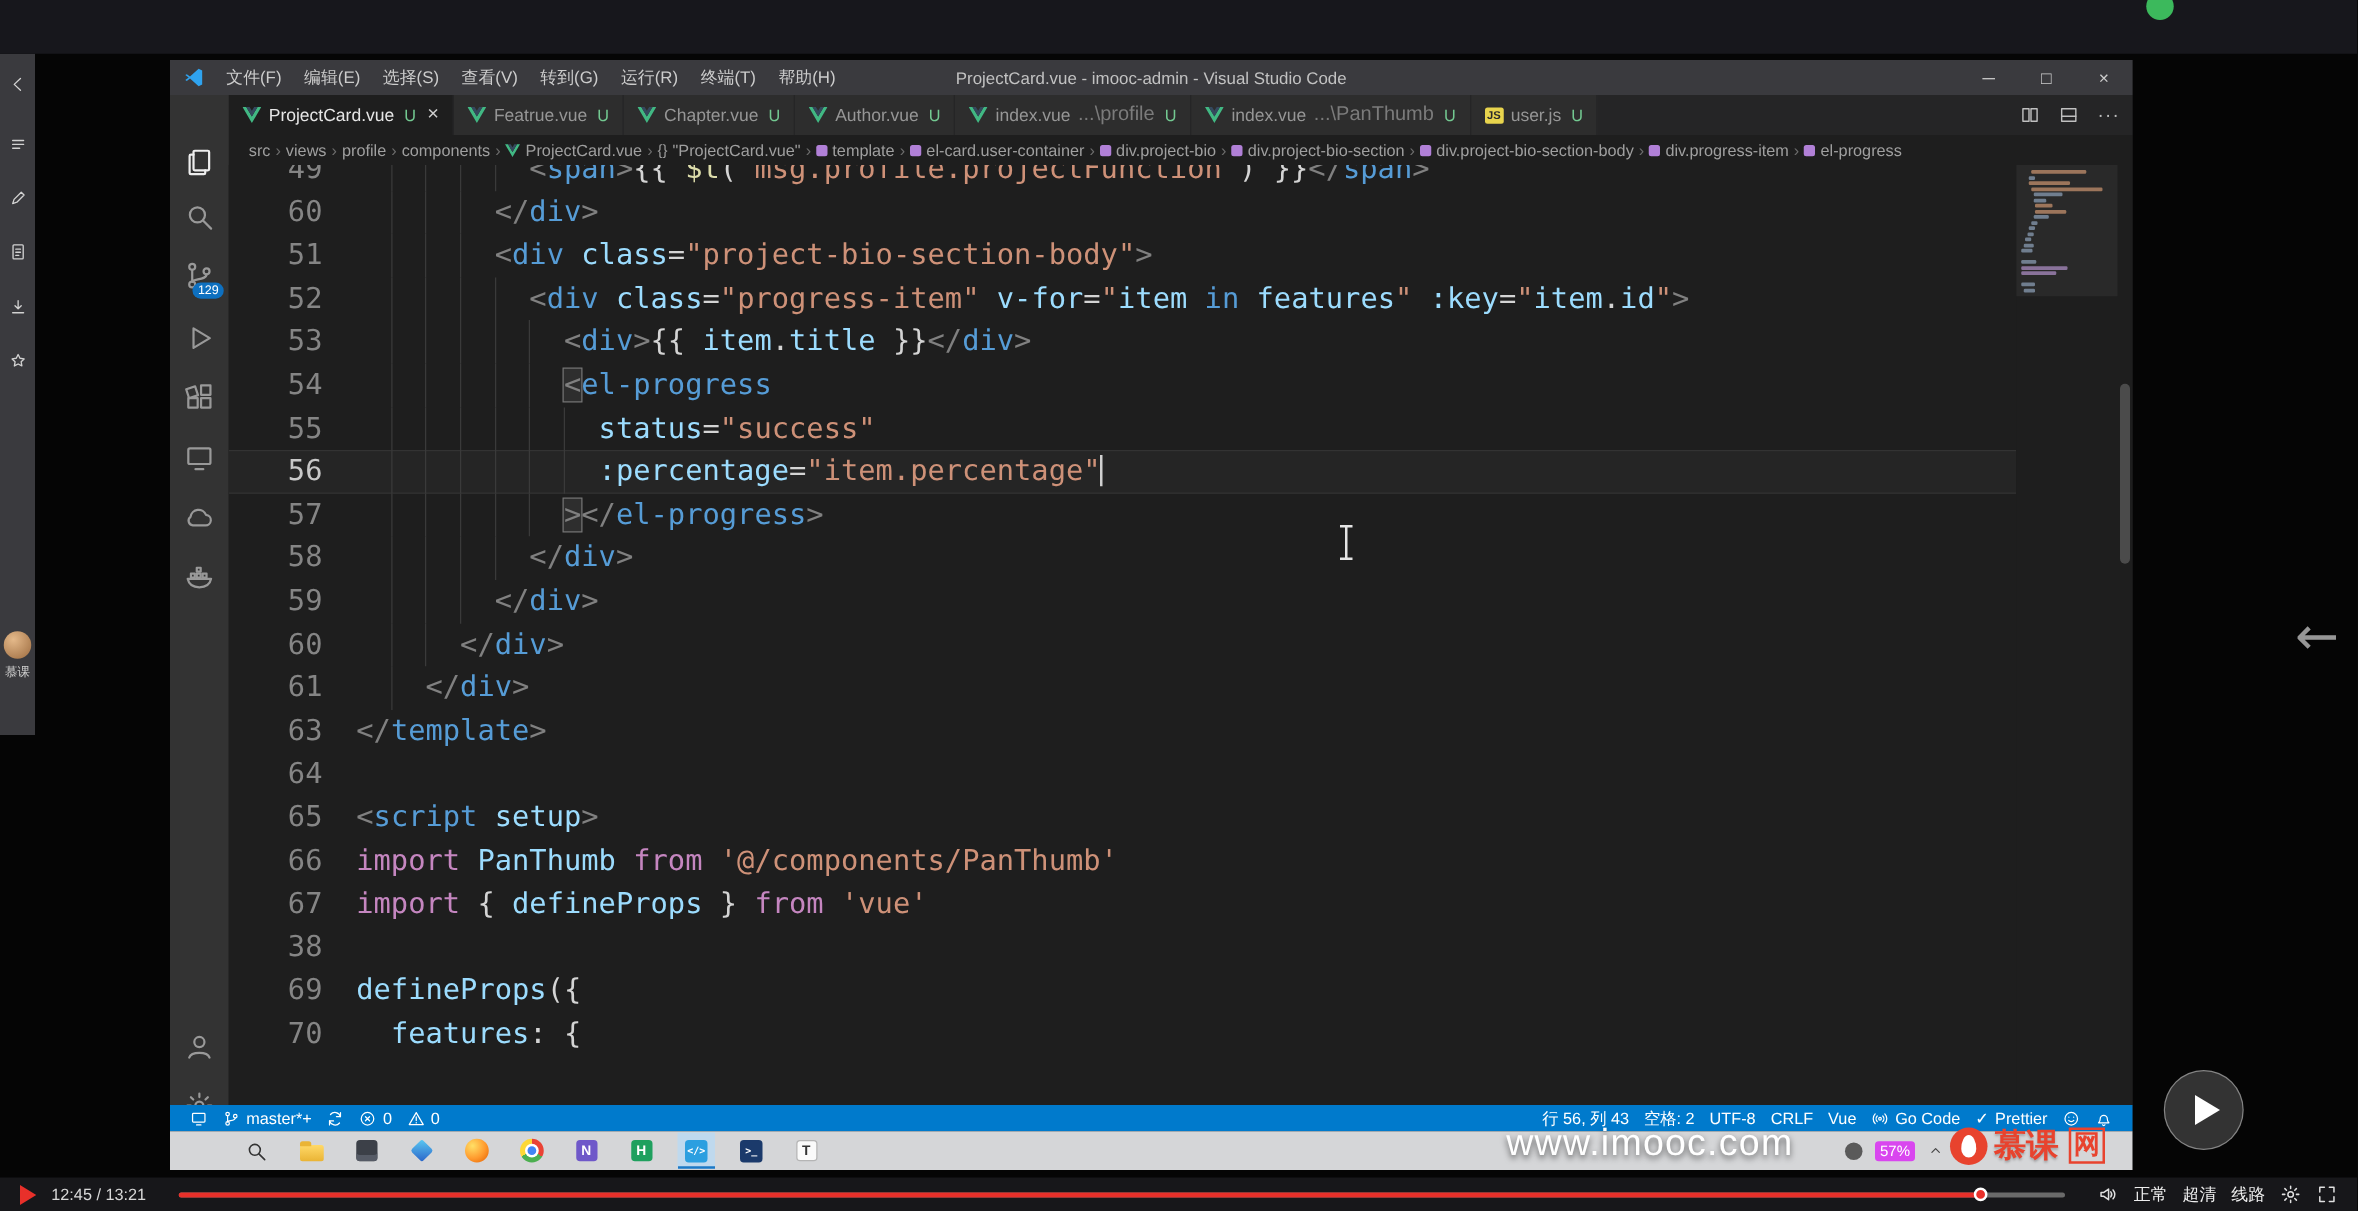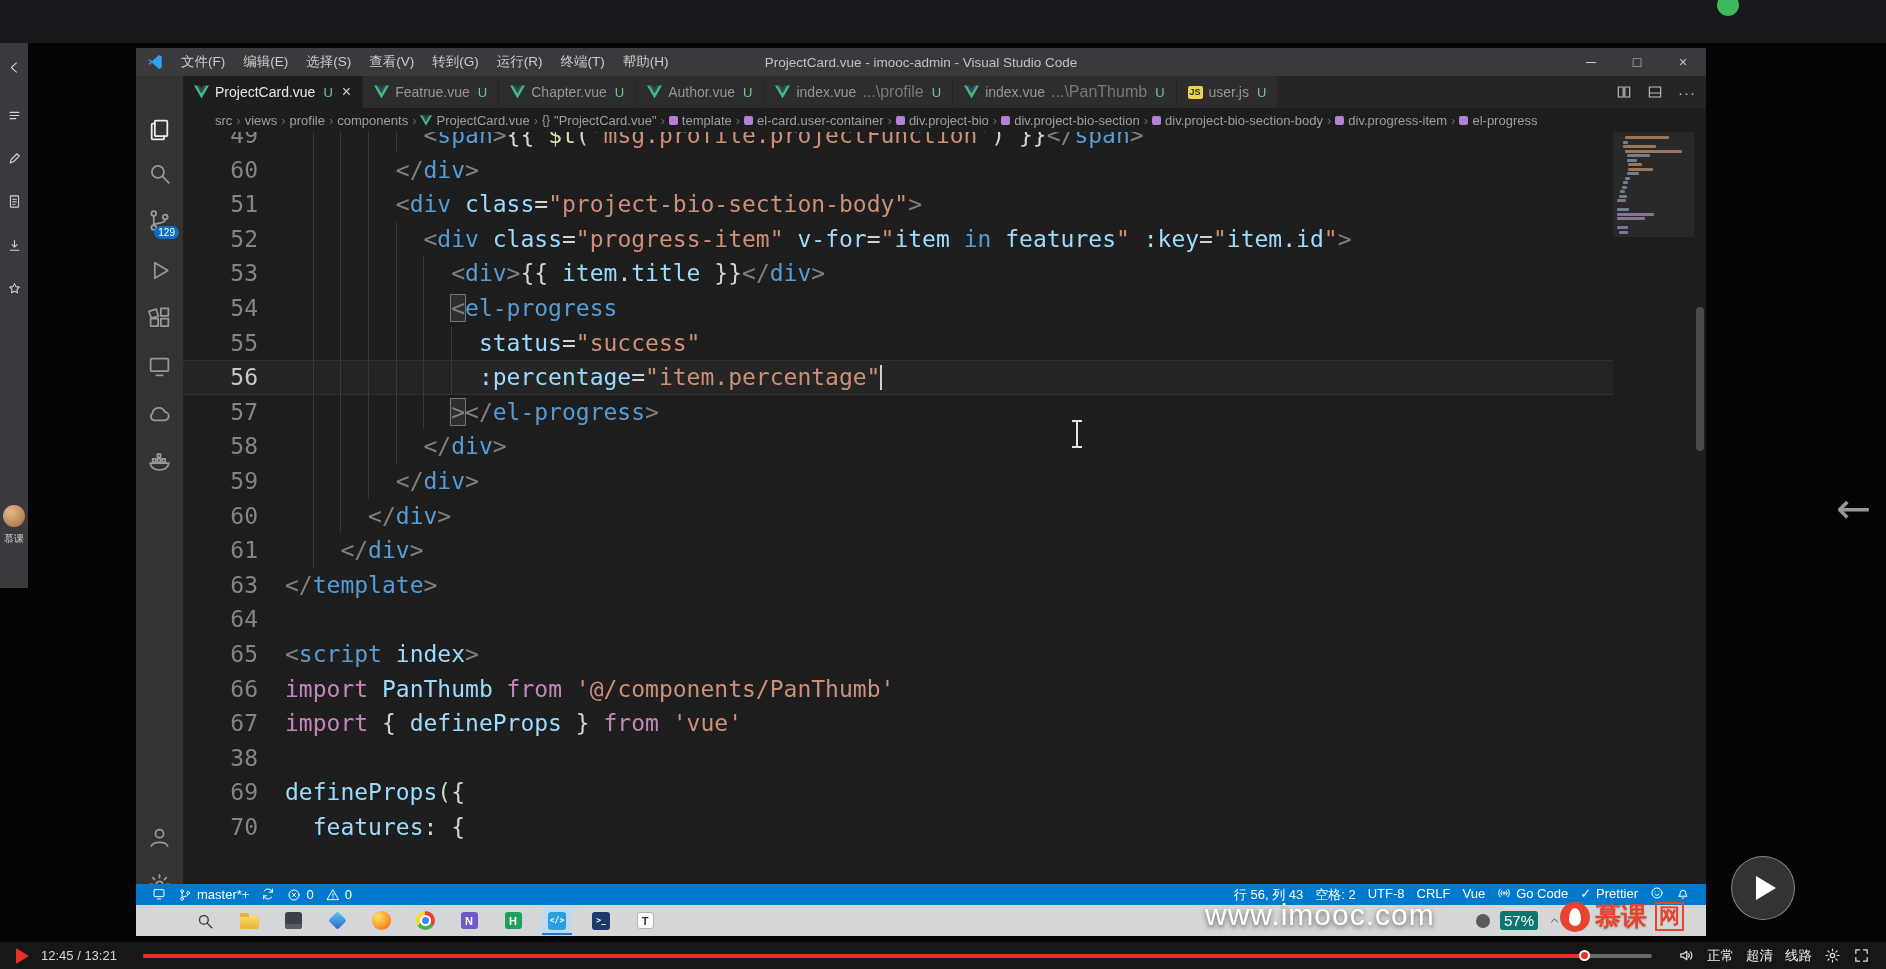--- a/index.html
+++ b/index.html
@@ -42,7 +42,7 @@
   .tab-actions .ic{width:16px;height:16px}
   .more-ic{font-size:15px;letter-spacing:1px;color:#c0c0c0}
 
-  .vs-breadcrumb{position:absolute;left:63px;right:0;top:60px;height:24px;display:flex;align-items:center;padding-left:16px;font-size:13px;color:#9f9f9f;background:#1e1e1e;white-space:nowrap;overflow:hidden}
+  .vs-breadcrumb{position:absolute;left:47px;right:0;top:60px;height:24px;display:flex;align-items:center;padding-left:16px;font-size:13px;color:#9f9f9f;background:#1e1e1e;white-space:nowrap;overflow:hidden}
   .crumb{display:inline-flex;align-items:center;gap:4px}
   .crumb-sep{color:#6c6c6c;margin:0 4px;font-size:13px}
   .sym-box{width:9px;height:9px;border-radius:2px;background:#b180d7;display:inline-block}

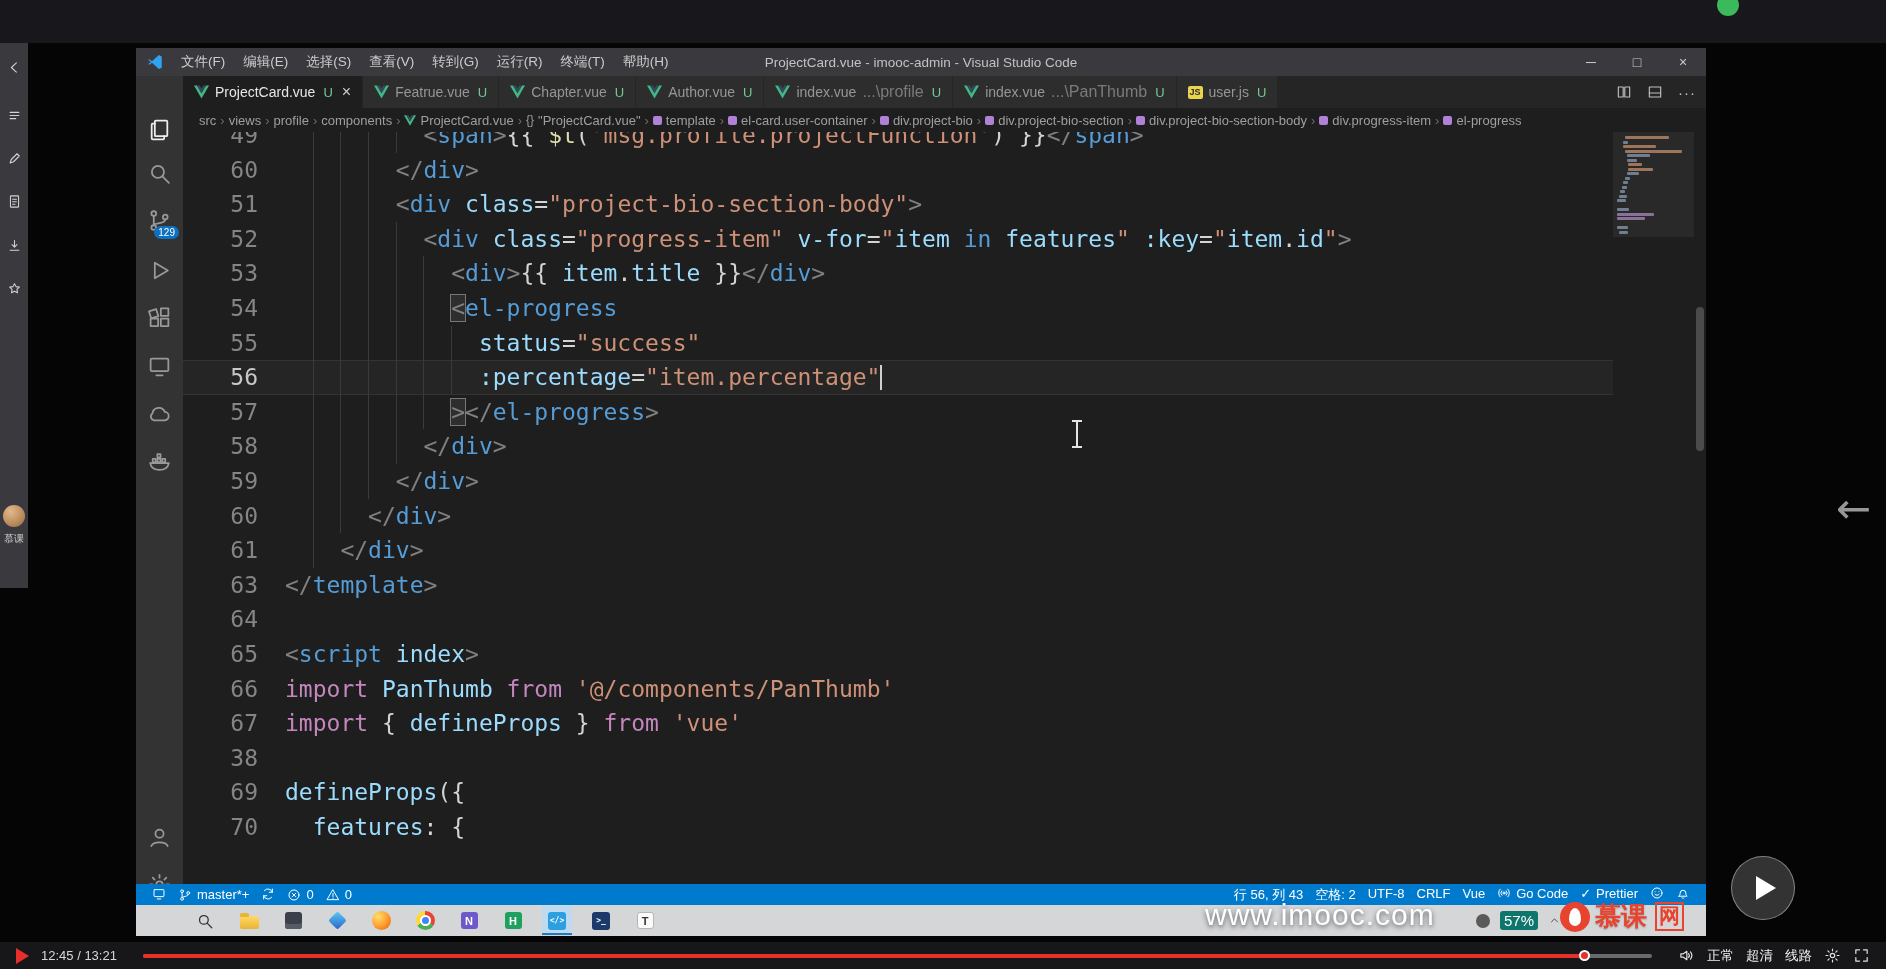--- a/index.html
+++ b/index.html
@@ -478,7 +478,7 @@
           <div class="code-line"><span class="guide" style="left: calc(2ch + 102px);"></span><span class="line-num">61</span><span class="line-text"><span>    </span><span class="tok-pt">&lt;/</span><span class="tok-tg">div</span><span class="tok-pt">&gt;</span></span></div>
           <div class="code-line"><span class="line-num">63</span><span class="line-text"><span></span><span class="tok-pt">&lt;/</span><span class="tok-tg">template</span><span class="tok-pt">&gt;</span></span></div>
           <div class="code-line"><span class="line-num">64</span><span class="line-text"><span></span></span></div>
-          <div class="code-line"><span class="line-num">65</span><span class="line-text"><span></span><span class="tok-pt">&lt;</span><span class="tok-tg">script</span><span class="tok-tx"> </span><span class="tok-at">index</span><span class="tok-pt">&gt;</span></span></div>
+          <div class="code-line"><span class="line-num">65</span><span class="line-text"><span></span><span class="tok-pt">&lt;</span><span class="tok-tg">script</span><span class="tok-tx"> </span><span class="tok-at">setup</span><span class="tok-pt">&gt;</span></span></div>
           <div class="code-line"><span class="line-num">66</span><span class="line-text"><span></span><span class="tok-imp">import</span><span class="tok-tx"> </span><span class="tok-at">PanThumb</span><span class="tok-tx"> </span><span class="tok-imp">from</span><span class="tok-tx"> </span><span class="tok-st">'@/components/PanThumb'</span></span></div>
           <div class="code-line"><span class="line-num">67</span><span class="line-text"><span></span><span class="tok-imp">import</span><span class="tok-tx"> { </span><span class="tok-at">defineProps</span><span class="tok-tx"> } </span><span class="tok-imp">from</span><span class="tok-tx"> </span><span class="tok-st">'vue'</span></span></div>
           <div class="code-line"><span class="line-num">38</span><span class="line-text"><span></span></span></div>

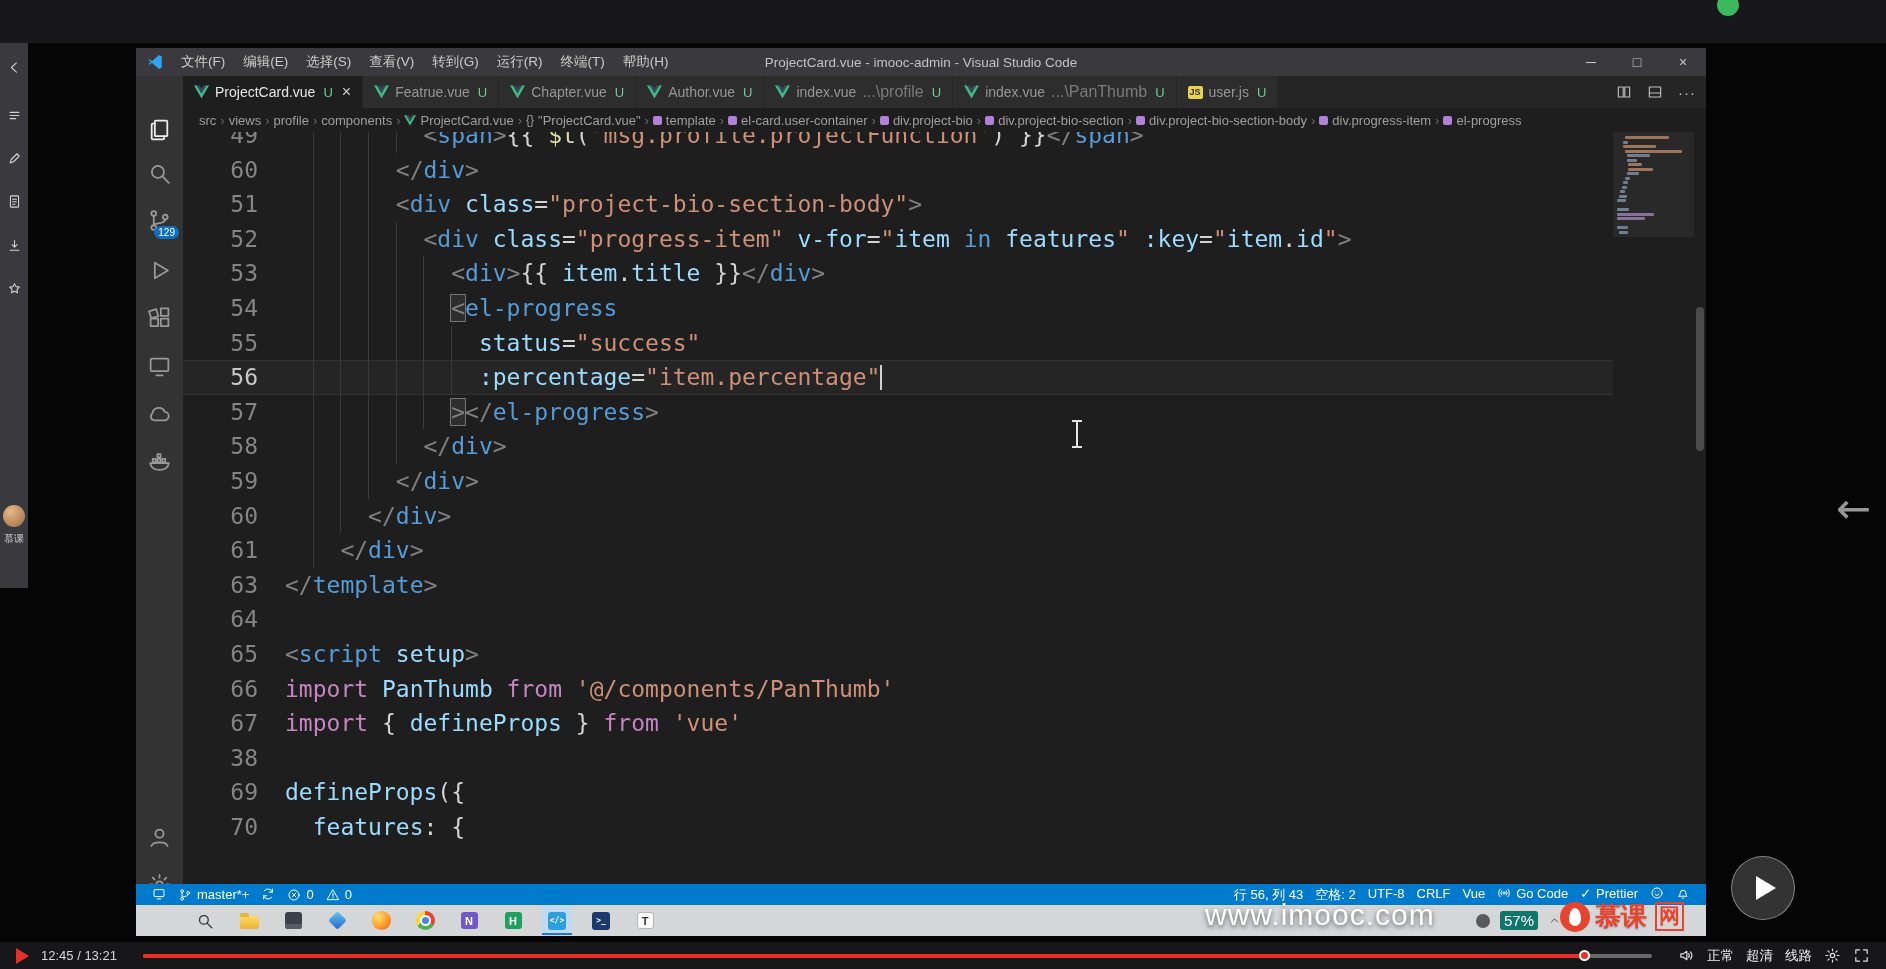--- a/index.html
+++ b/index.html
@@ -75,7 +75,7 @@
   .scroll-thumb{position:absolute;left:2px;top:175px;width:8px;height:144px;background:rgba(130,130,130,.45);border-radius:4px}
 
   .vs-status{position:absolute;left:0;bottom:0;width:100%;height:21px;background:#007acc;display:flex;align-items:center;color:#fff;font-size:13px;padding:0 10px}
-  .st-left,.st-right{display:flex;align-items:flex-start}
+  .st-left,.st-right{display:flex;align-items:center}
   .st-right{margin-left:auto}
   .st-item{display:flex;align-items:center;gap:5px;padding:0 6px;white-space:nowrap}
   .st-item .ic{width:14px;height:14px}

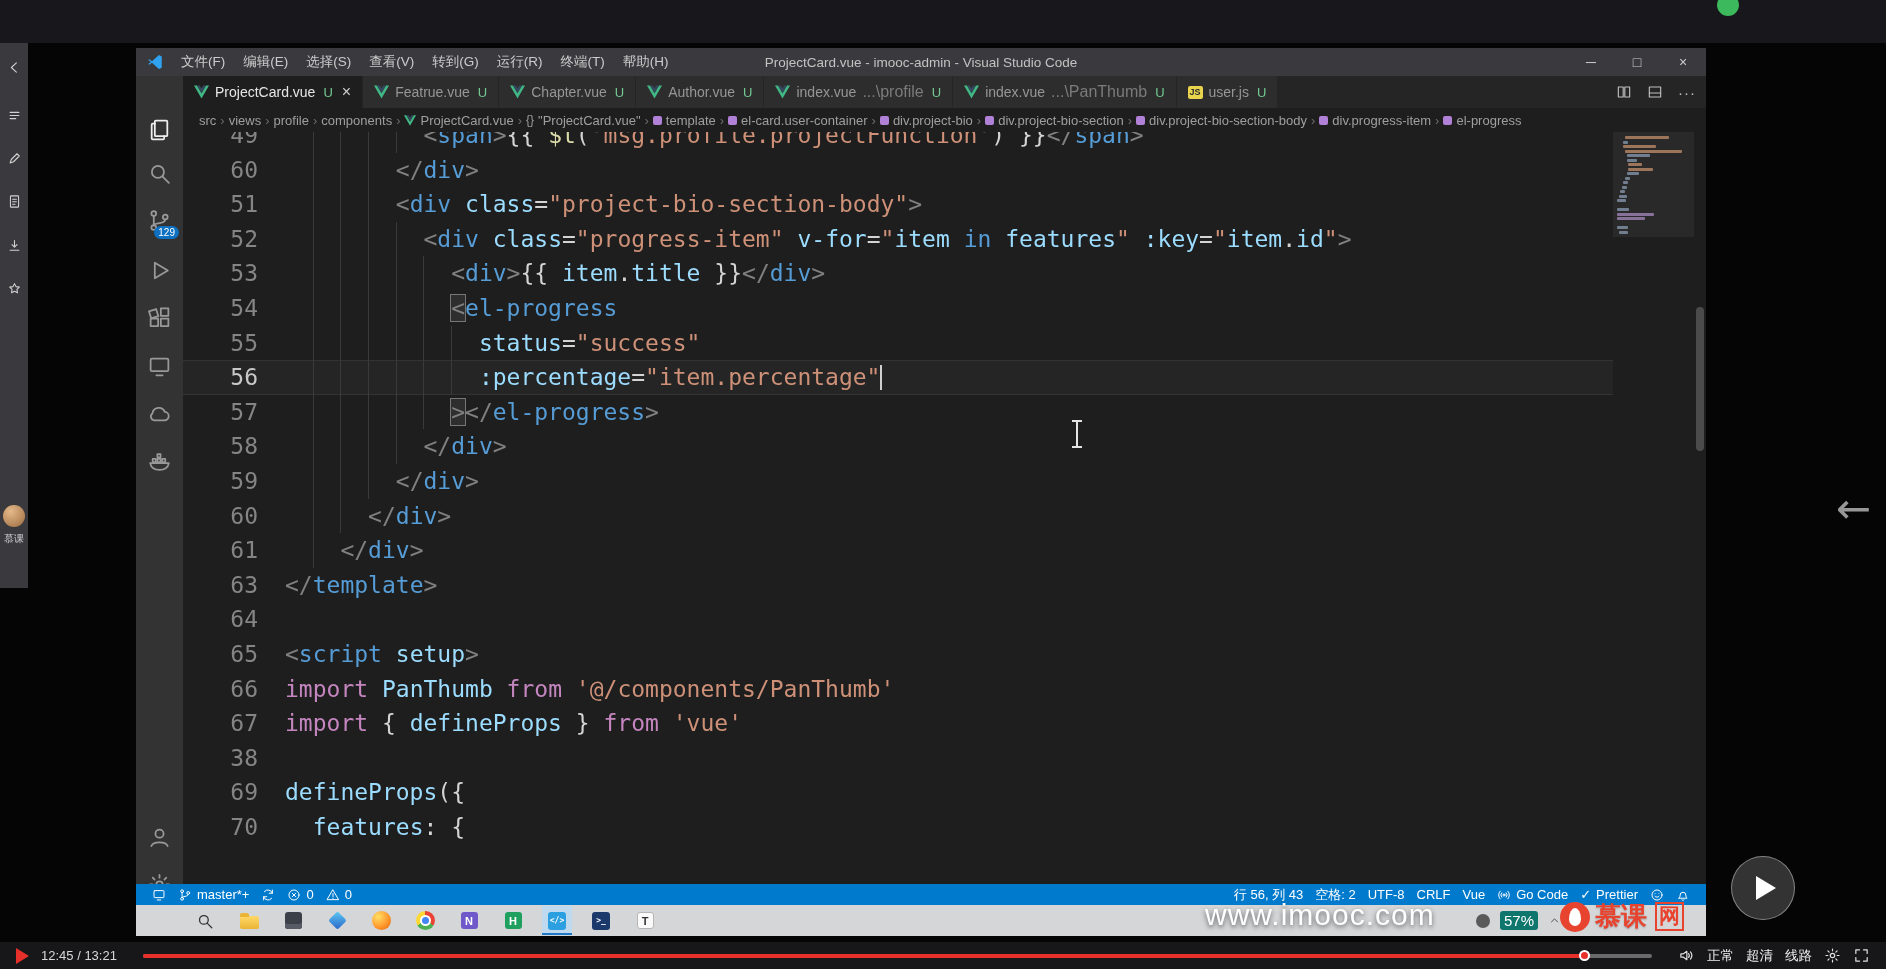--- a/index.html
+++ b/index.html
@@ -105,7 +105,7 @@
   .app-typora{width:17px;height:17px;border-radius:3px;background:#fafafa;border:1px solid #b5b5b5;color:#333;font-weight:bold;font-size:11px}
   .tray{position:absolute;left:1340px;top:0;height:100%;display:flex;align-items:center;gap:10px;color:#333}
   .tray-dot{width:14px;height:14px;border-radius:50%;background:#5a5a5a}
-  .tray-badge{background:#0f766e;color:#fff;font-size:15px;padding:1px 4px;border-radius:3px}
+  .tray-badge{background:#d946ef;color:#fff;font-size:12px;padding:1px 4px;border-radius:3px}
   .tray-chevron{width:13px;height:13px;color:#444}
 
   

